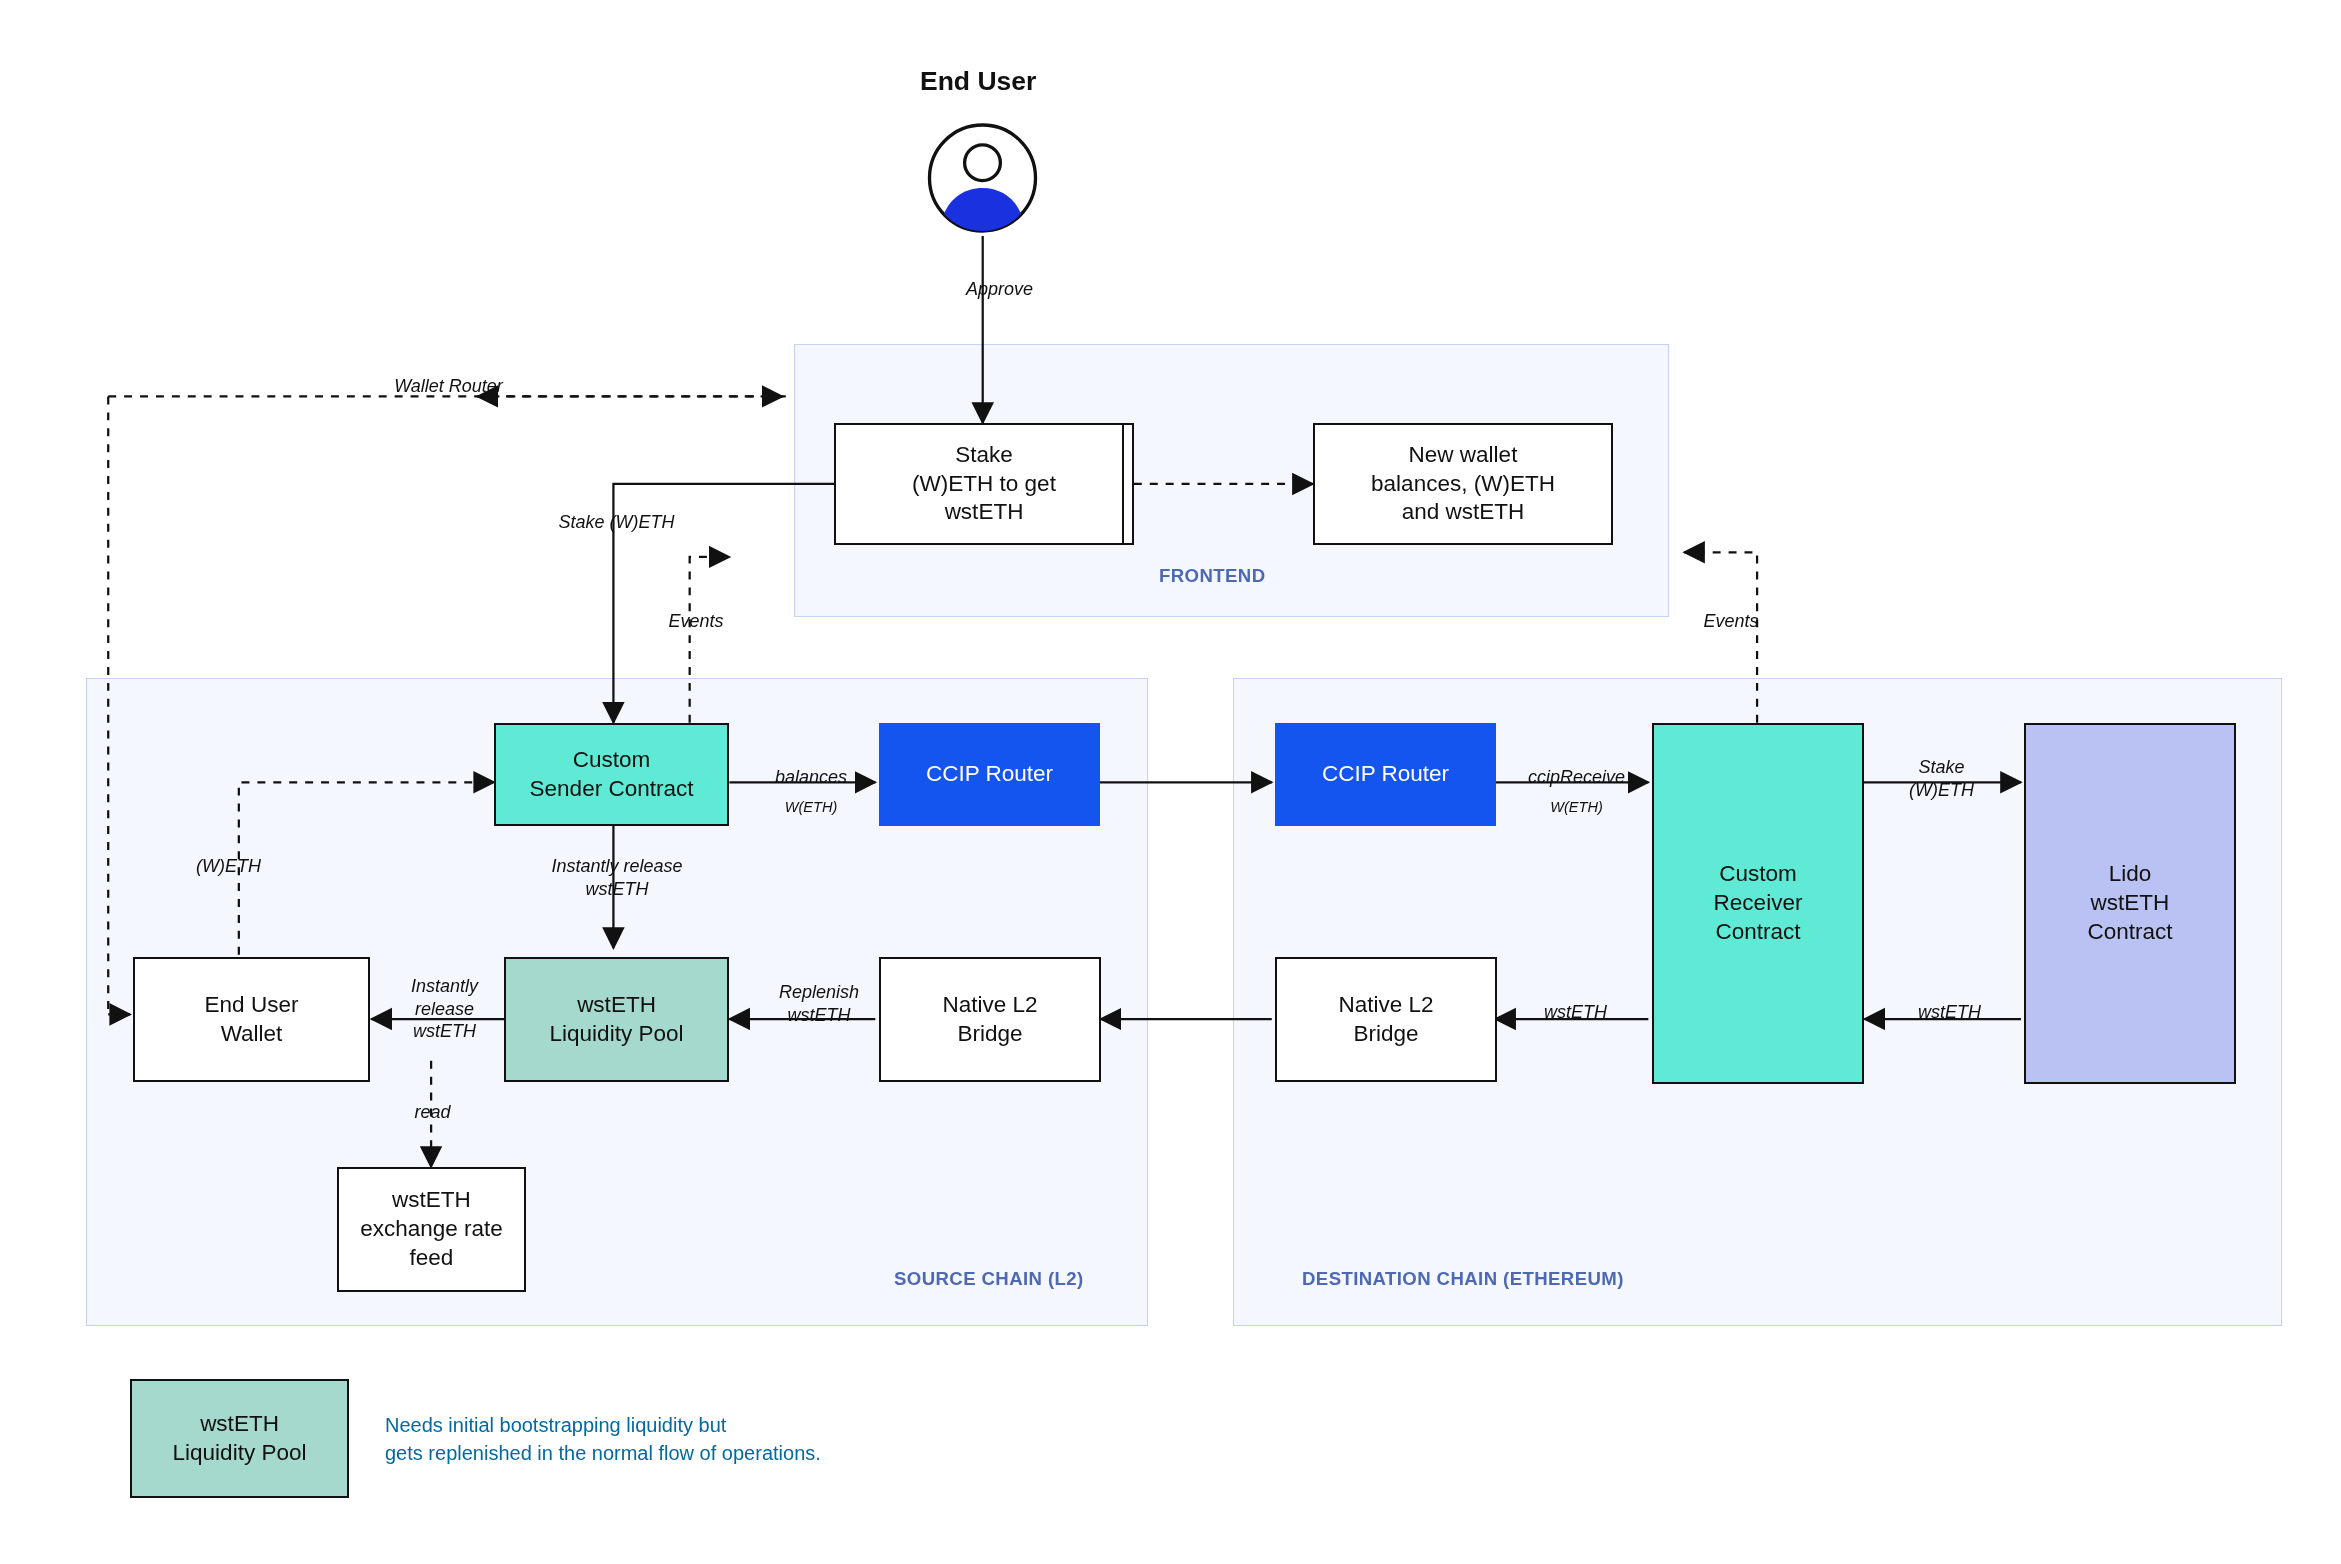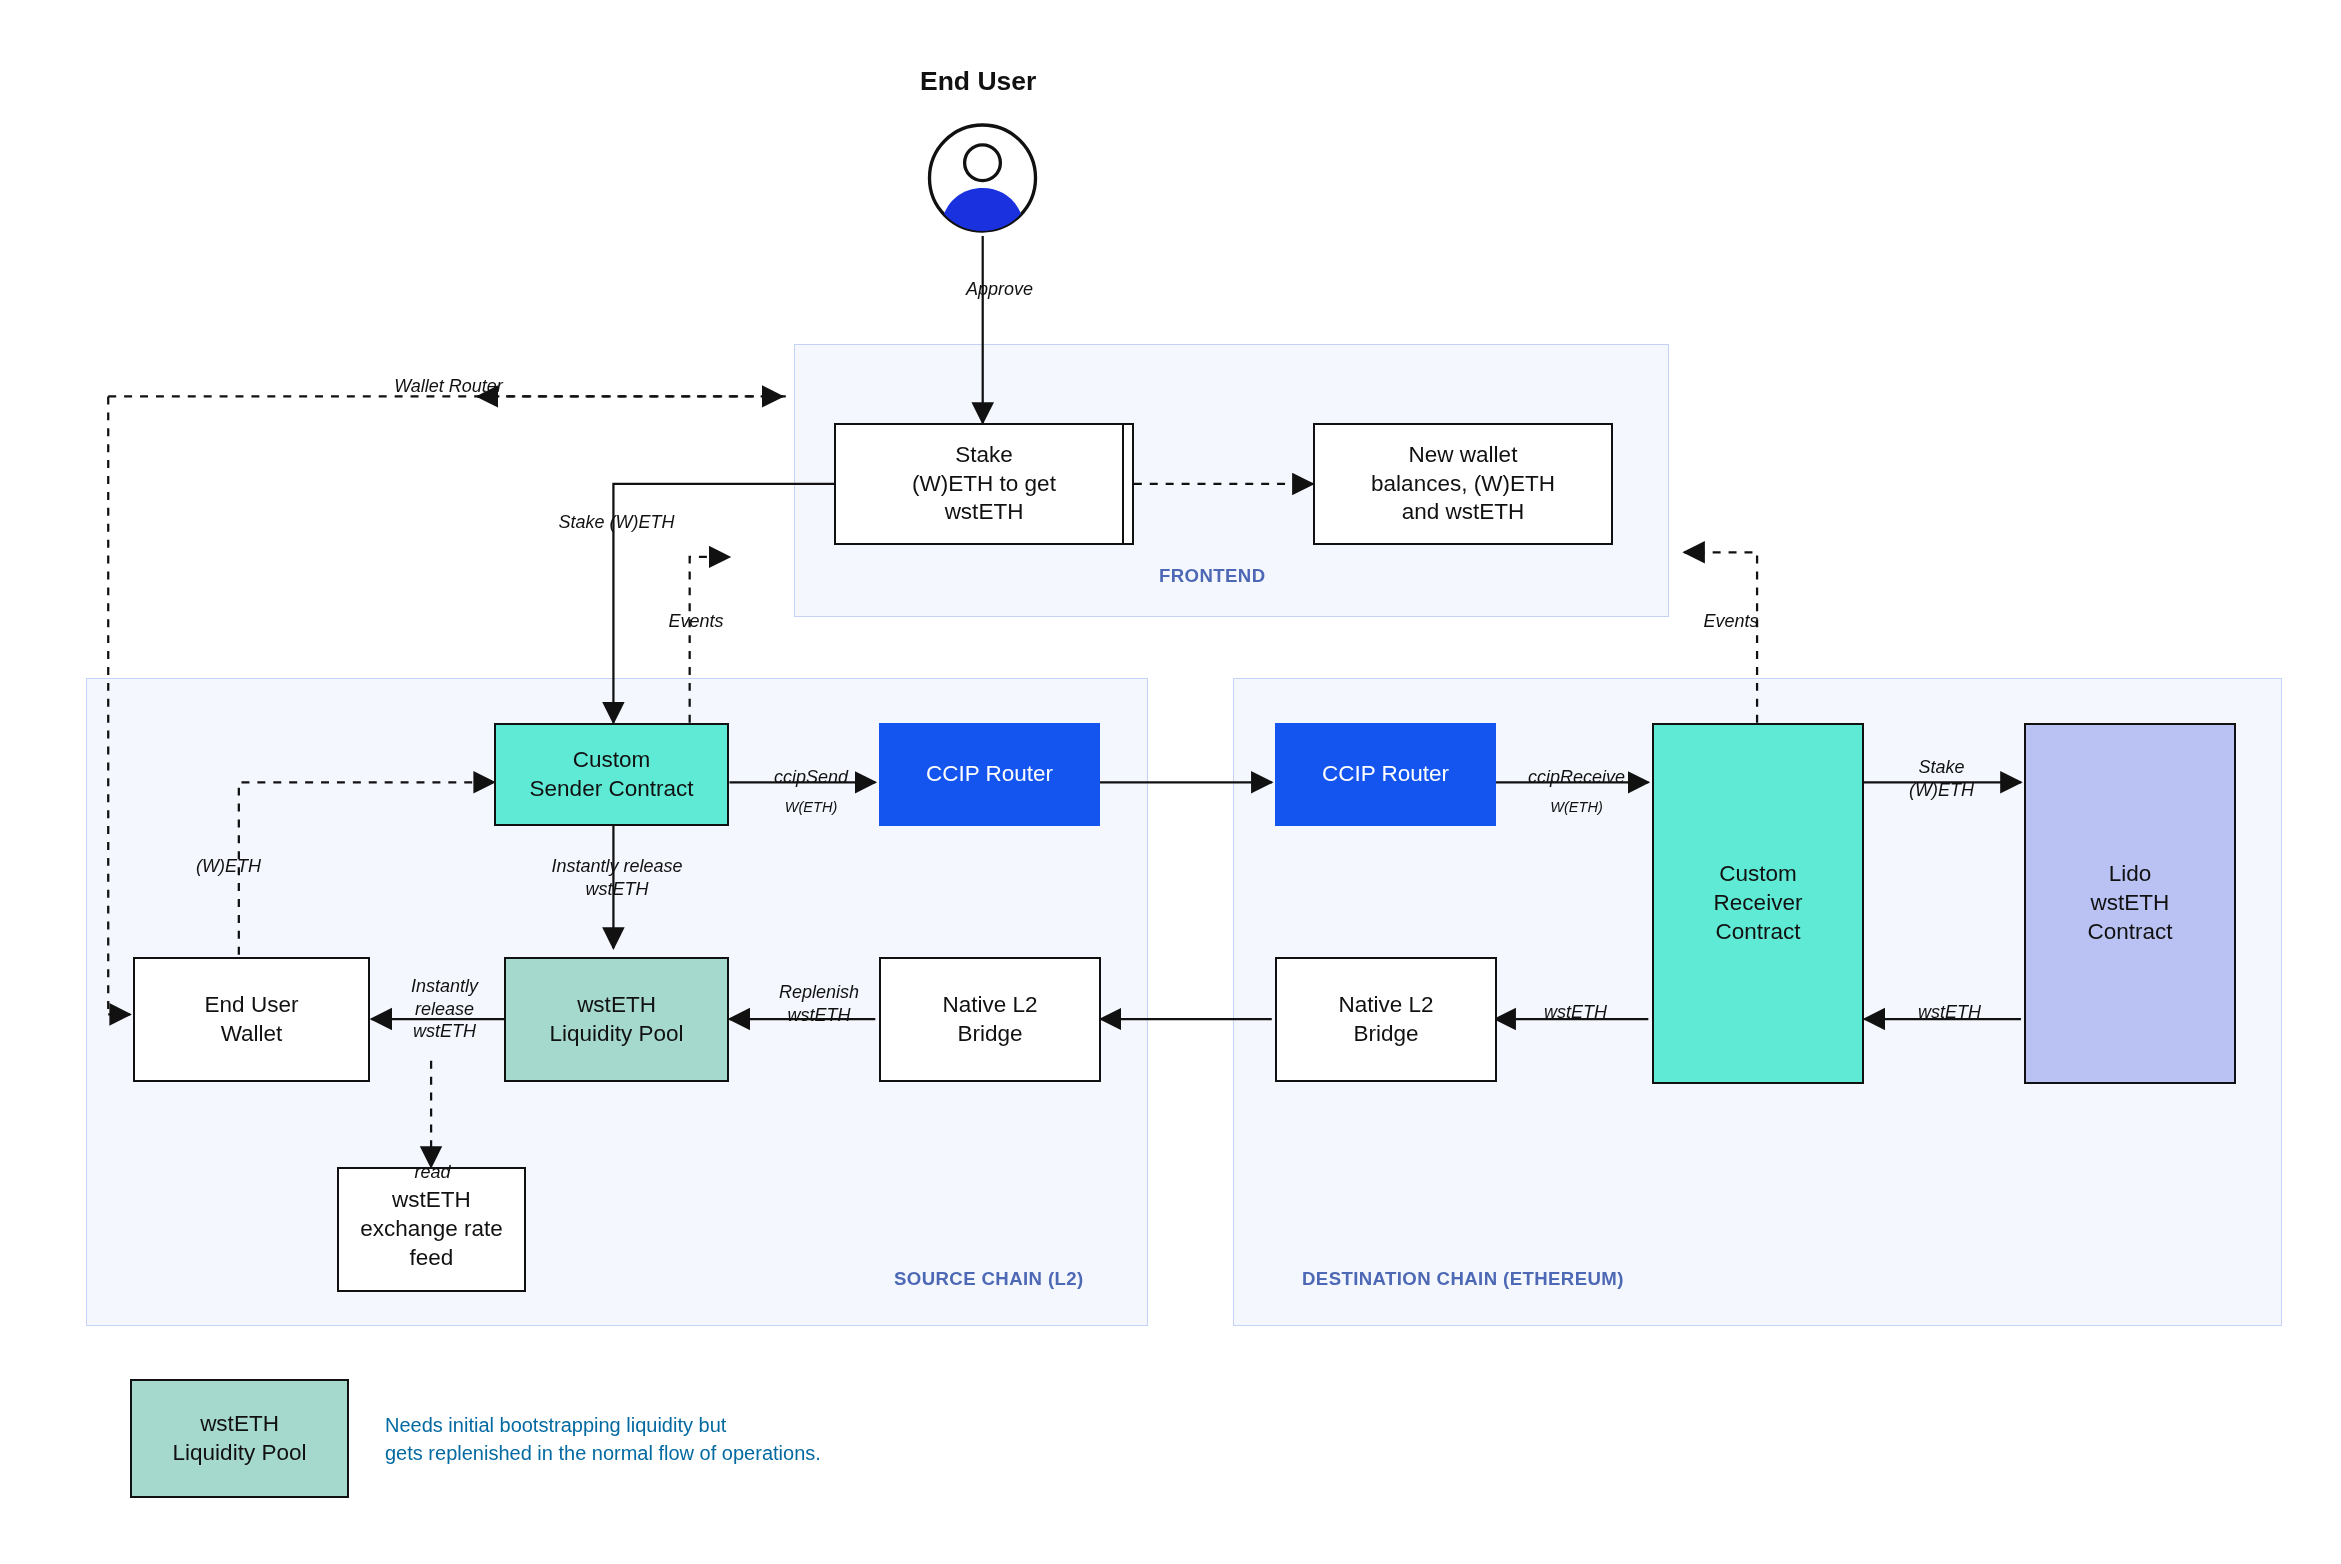--- a/index.html
+++ b/index.html
@@ -247,7 +247,7 @@
   <div class="edge-label" style="left:643px; top:610px; width:106px;">Events</div>
   <div class="edge-label" style="left:1678px; top:610px; width:106px;">Events</div>
 
-  <div class="edge-label" style="left:748px; top:766px; width:126px;">ccipSend</div>
+  <div class="edge-label" style="left:748px; top:766px; width:126px;">balances</div>
   <div class="edge-label small" style="left:748px; top:798px; width:126px;">W(ETH)</div>
 
   <div class="edge-label" style="left:1497px; top:766px; width:159px;">ccipReceive</div>

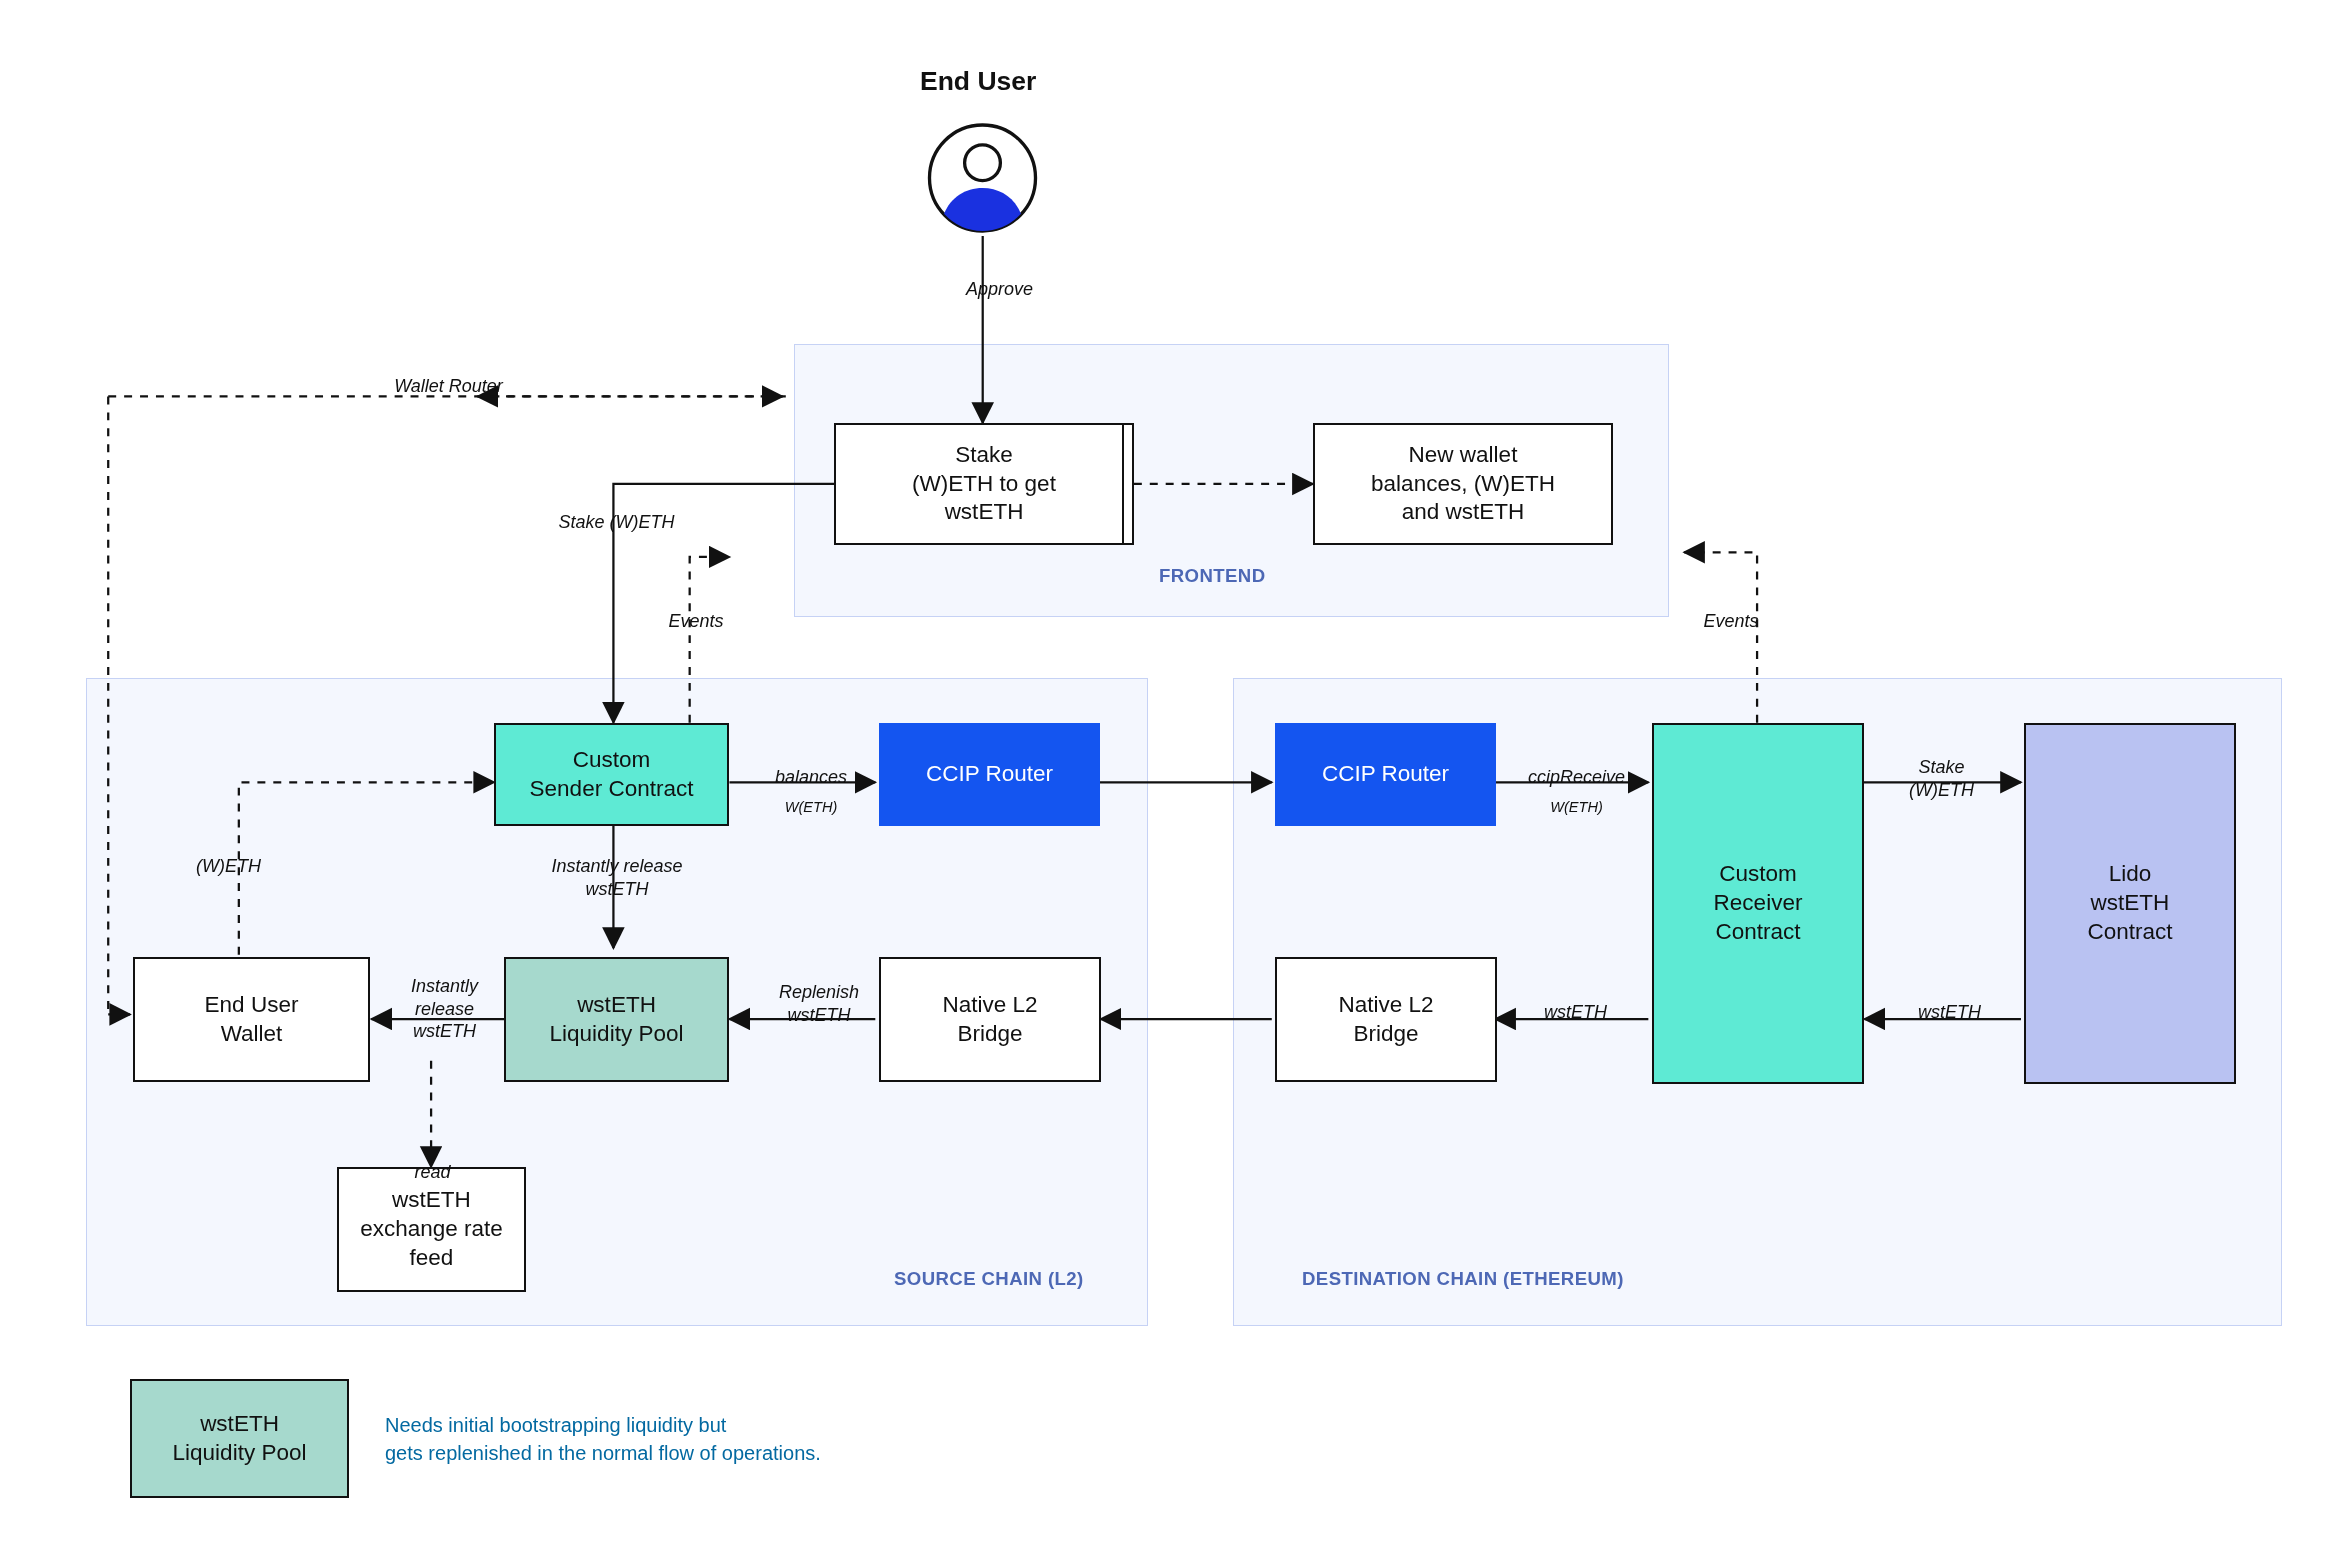--- a/index.html
+++ b/index.html
@@ -266,7 +266,7 @@
 wstETH</div>
   <div class="edge-label" style="left:1509px; top:1001px; width:133px;">wstETH</div>
   <div class="edge-label" style="left:1883px; top:1001px; width:133px;">wstETH</div>
-  <div class="edge-label" style="left:383px; top:1161px; width:99px;">read</div>
+  <div class="edge-label" style="left:383px; top:1101px; width:99px;">read</div>
 
   <div class="node box teal" style="left:130px; top:1379px; width:219px; height:119px;">
     <span style="white-space:pre-line">wstETH

